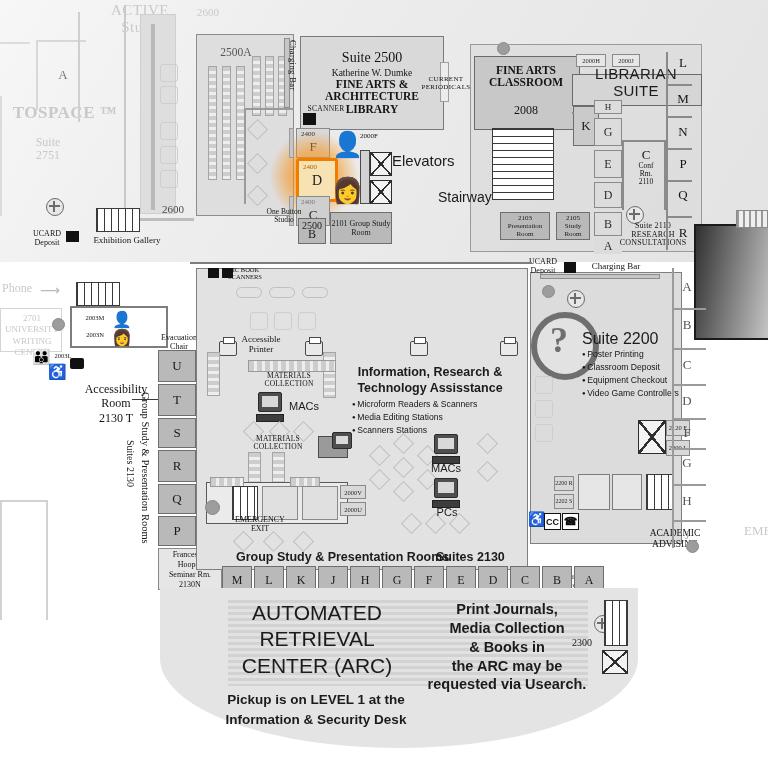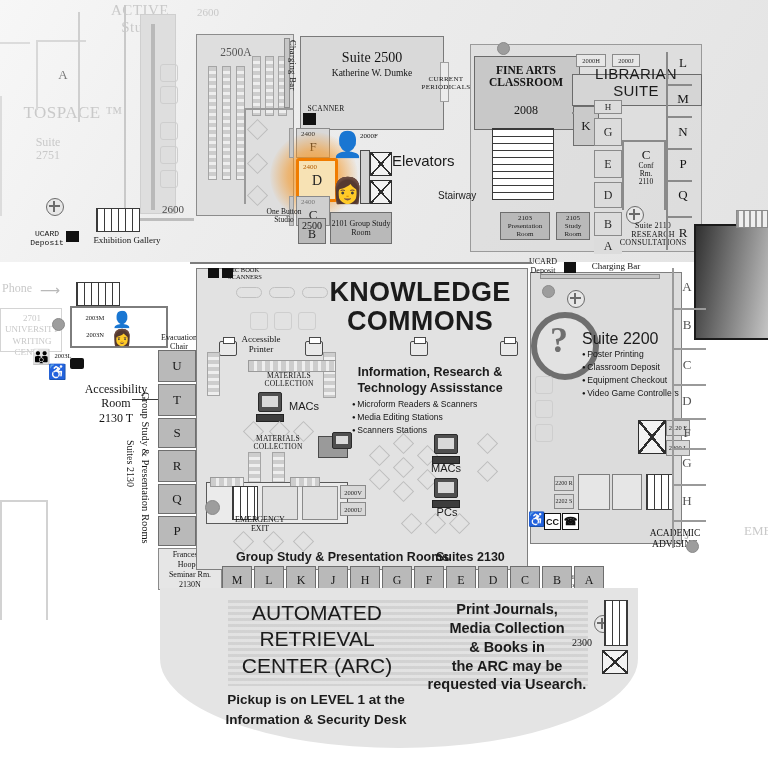--- a/index.html
+++ b/index.html
@@ -155,6 +155,9 @@
   <div id="suite2500"></div>
   <div class="lbl" style="left:312px;top:50px;width:120px;font-size:14px;">Suite 2500</div>
   <div class="lbl" style="left:310px;top:68px;width:124px;font-size:9.5px;">Katherine W. Dumke</div>
+  <div class="lbl" style="left:308px;top:78px;width:128px;font-size:11.5px;font-weight:bold;">FINE ARTS &amp;
+ARCHITECTURE
+LIBRARY</div>
   <div class="lbl" style="left:298px;top:105px;width:56px;font-size:7.5px;letter-spacing:.3px;">SCANNER</div>
   <div class="blackSq" style="left:303px;top:113px;width:13px;height:12px;"></div>
 

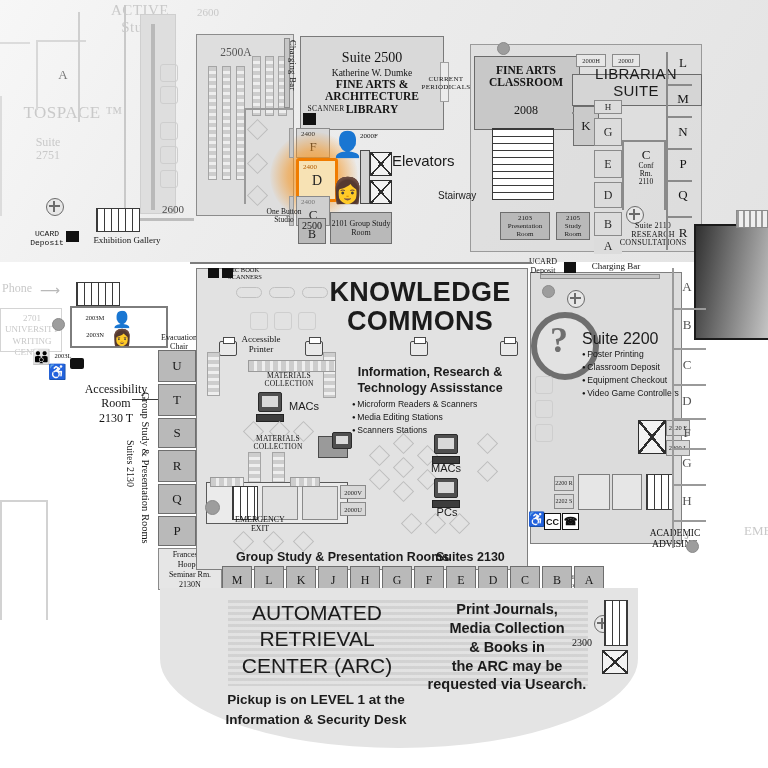--- a/index.html
+++ b/index.html
@@ -106,7 +106,7 @@
   <div class="ghost" style="left:100px;top:2px;width:80px;font-size:15px;letter-spacing:.5px;">ACTIVE
 Study</div>
   <div class="ghost" style="left:186px;top:6px;width:44px;font-size:11px;">2600</div>
-  <div class="ghost" style="left:8px;top:104px;width:130px;font-size:17px;letter-spacing:.5px;">TOSPACE ™</div>
+  <div class="ghost" style="left:0px;top:104px;width:130px;font-size:17px;letter-spacing:.5px;font-weight:bold;">TOSPACE ™</div>
   <div class="ghost" style="left:8px;top:136px;width:80px;font-size:12px;">Suite
 2751</div>
   <div class="lbl" style="left:48px;top:68px;width:30px;font-size:13px;color:#7a7a7a;">A</div>

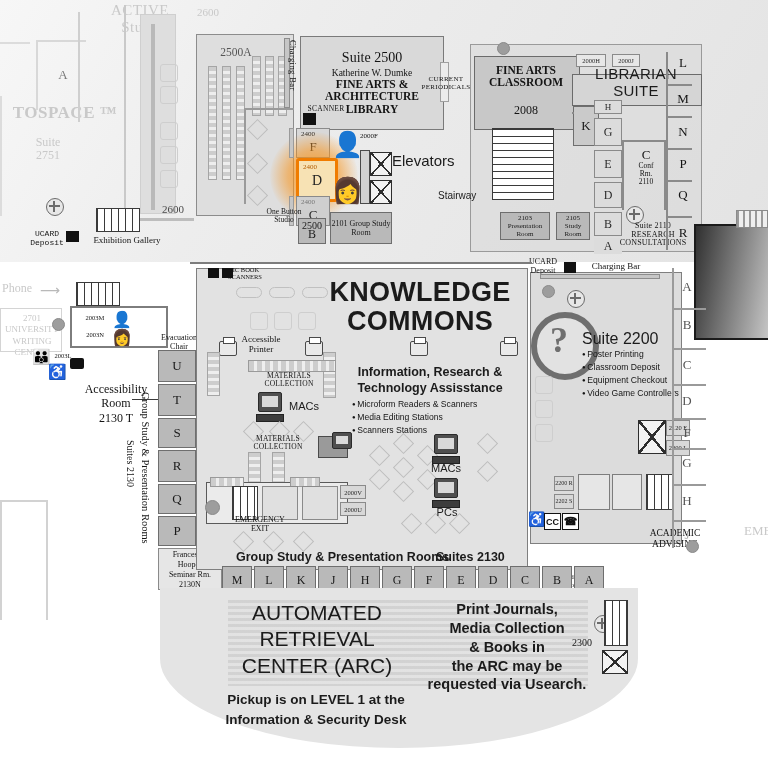--- a/index.html
+++ b/index.html
@@ -256,7 +256,7 @@
   <div class="blk" style="left:666px;top:216px;width:26px;height:2px;background:#8a8a8a;"></div>
 
   <div class="stairs" style="left:492px;top:128px;width:60px;height:70px;"></div>
-  <div class="lblS" style="left:438px;top:190px;width:80px;font-size:10px;text-align:left;">Stairway</div>
+  <div class="lblS" style="left:438px;top:190px;width:80px;font-size:14px;text-align:left;">Stairway</div>
   <div class="rm" style="left:500px;top:212px;width:50px;height:28px;font-size:7px;line-height:1.15;">2103
 Presentation
 Room</div>

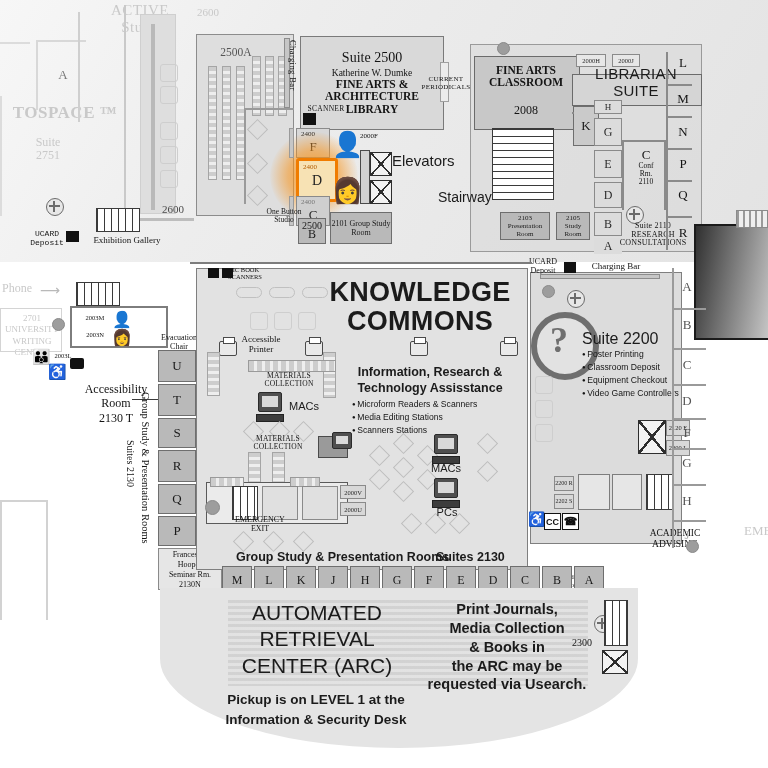--- a/index.html
+++ b/index.html
@@ -130,7 +130,7 @@
   <div class="lbl" style="left:150px;top:204px;width:46px;font-size:11px;color:#4a4a4a;">2600</div>
 
   <div class="blackSq" style="left:66px;top:231px;width:13px;height:11px;"></div>
-  <div class="lbl" style="left:26px;top:230px;width:42px;font-size:8px;font-family:Liberation Mono, monospace;">UCARD
+  <div class="lbl" style="left:26px;top:230px;width:42px;font-size:8px;">UCARD
 Deposit</div>
   <div class="lbl" style="left:72px;top:236px;width:110px;font-size:9px;">Exhibition Gallery</div>
   <div class="stairsV" style="left:96px;top:208px;width:42px;height:22px;"></div>

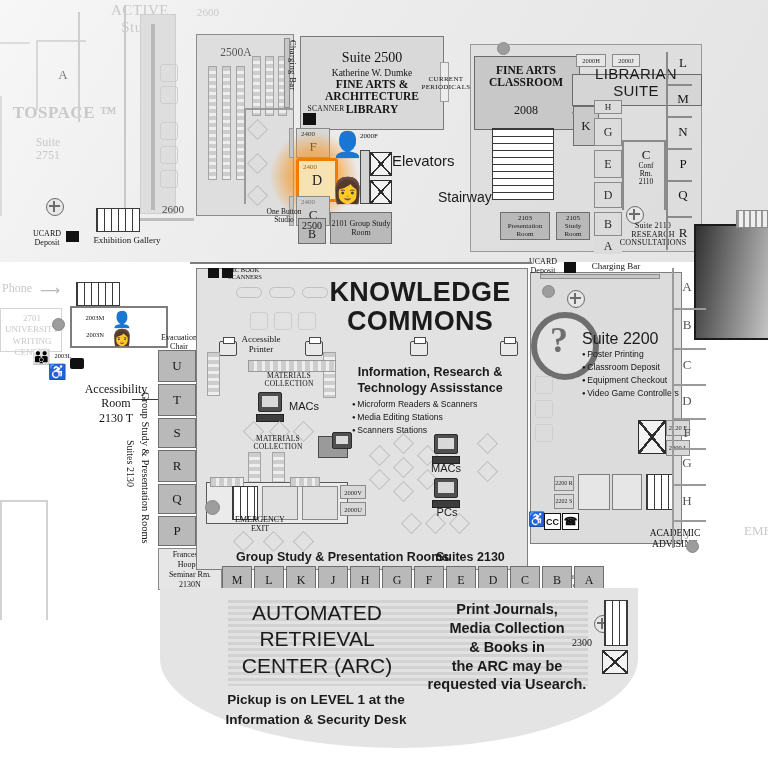--- a/index.html
+++ b/index.html
@@ -318,8 +318,6 @@
 2130N</div>
 
   <div id="kc"></div>
-  <div class="lblS" style="left:318px;top:278px;width:204px;font-size:27px;font-weight:bold;letter-spacing:.3px;line-height:1.08;">KNOWLEDGE
-COMMONS</div>
 
   <div class="blackSq" style="left:208px;top:268px;width:11px;height:10px;"></div>
   <div class="blackSq" style="left:222px;top:268px;width:11px;height:10px;"></div>

